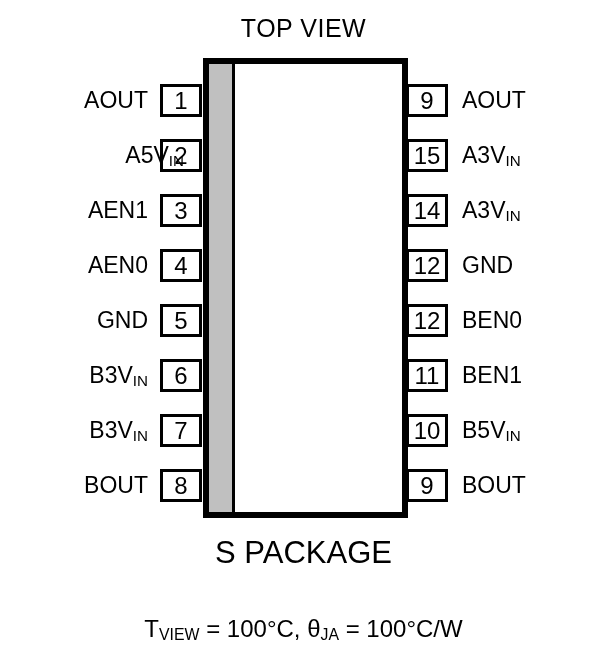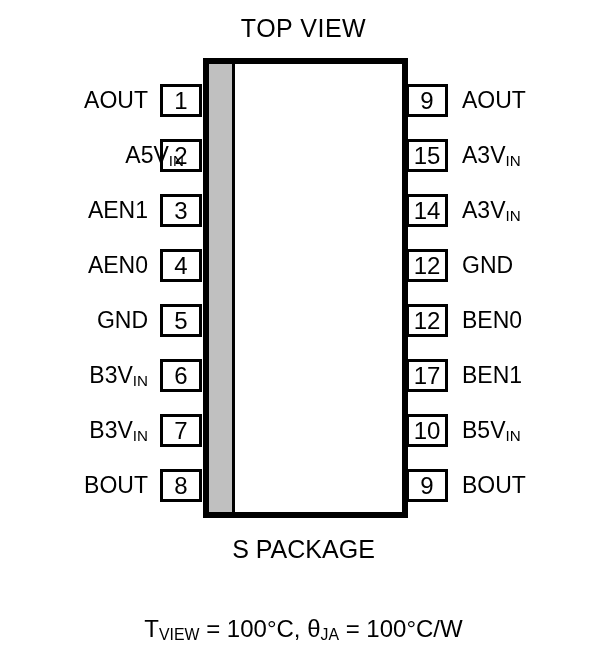--- a/index.html
+++ b/index.html
@@ -146,7 +146,7 @@
       <div class="pin-label right" style="top: 249px;">GND</div>
       <div class="pin-box right" style="top: 304px;">12</div>
       <div class="pin-label right" style="top: 304px;">BEN0</div>
-      <div class="pin-box right" style="top: 359px;">17</div>
+      <div class="pin-box right" style="top: 359px;">11</div>
       <div class="pin-label right" style="top: 359px;">BEN1</div>
       <div class="pin-box right" style="top: 414px;">10</div>
       <div class="pin-label right" style="top: 414px;">B5V<sub>IN</sub></div>

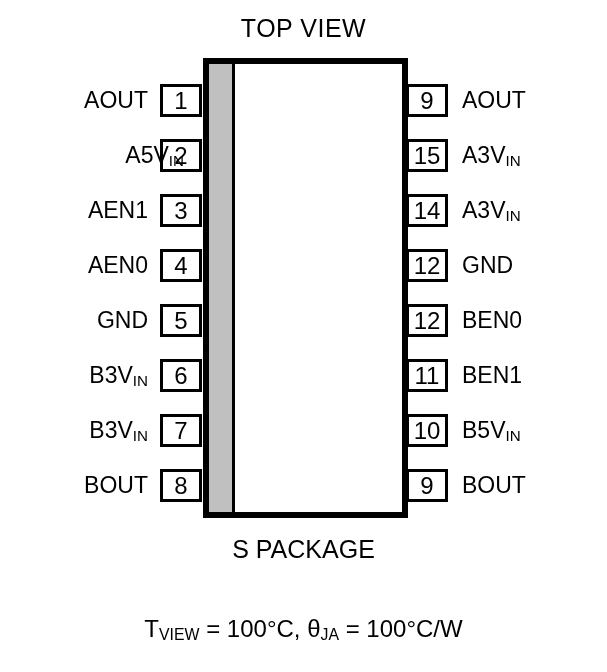--- a/index.html
+++ b/index.html
@@ -99,7 +99,7 @@
     left: 0;
     width: 607px;
     text-align: center;
-    font-size: 25px;
+    font-size: 31px;
     white-space: nowrap;
   }
   #caption-package { top: 535px; }

